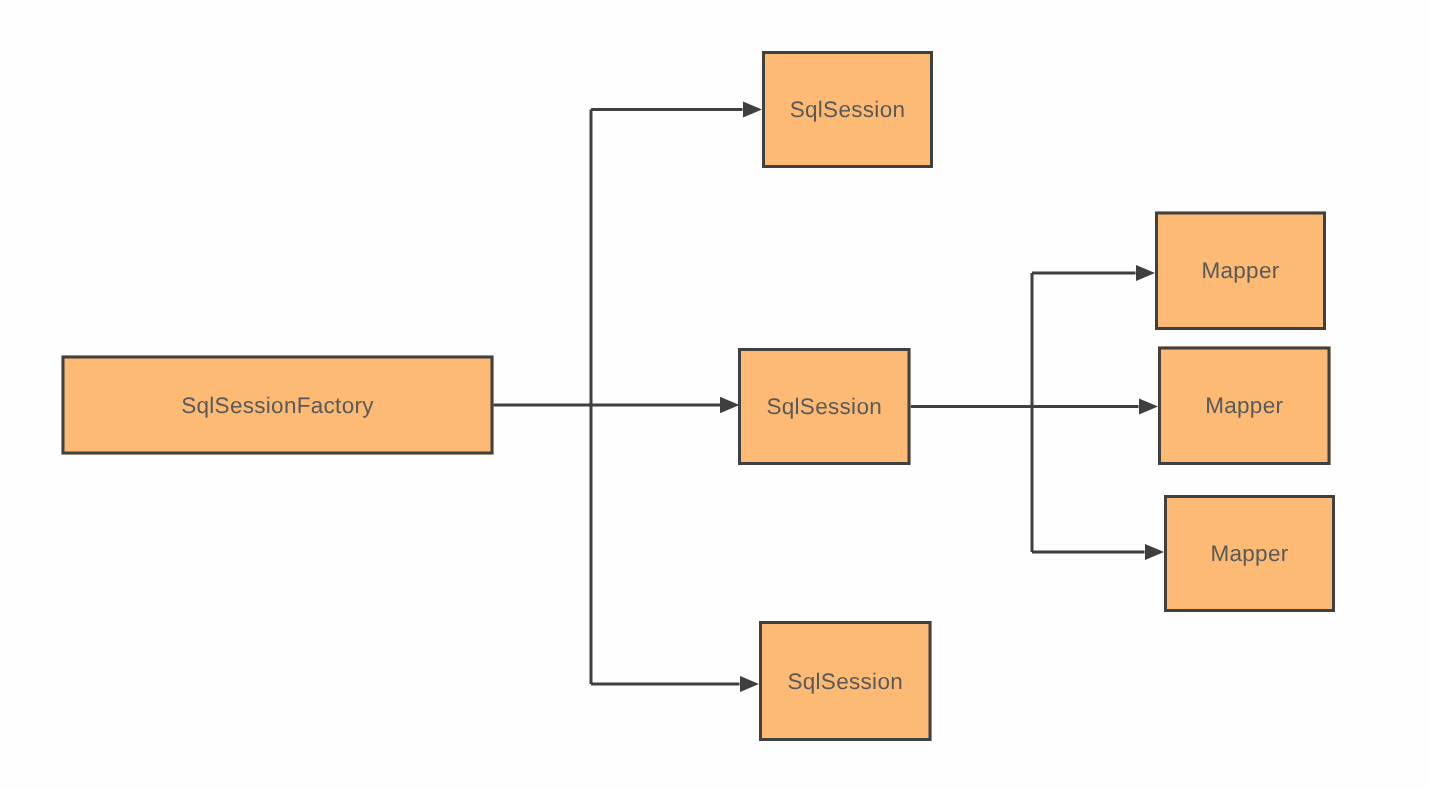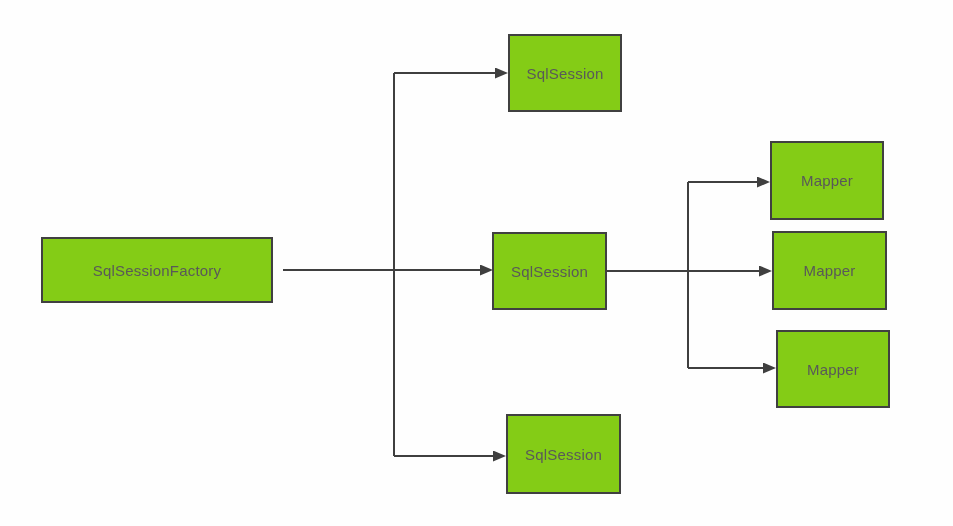--- a/index.html
+++ b/index.html
@@ -25,7 +25,7 @@
   .node {
     position: absolute;
     border: 2px solid #404040;
-    background: #84cc16;
+    background: #fdba74;
     display: flex;
     align-items: center;
     justify-content: center;

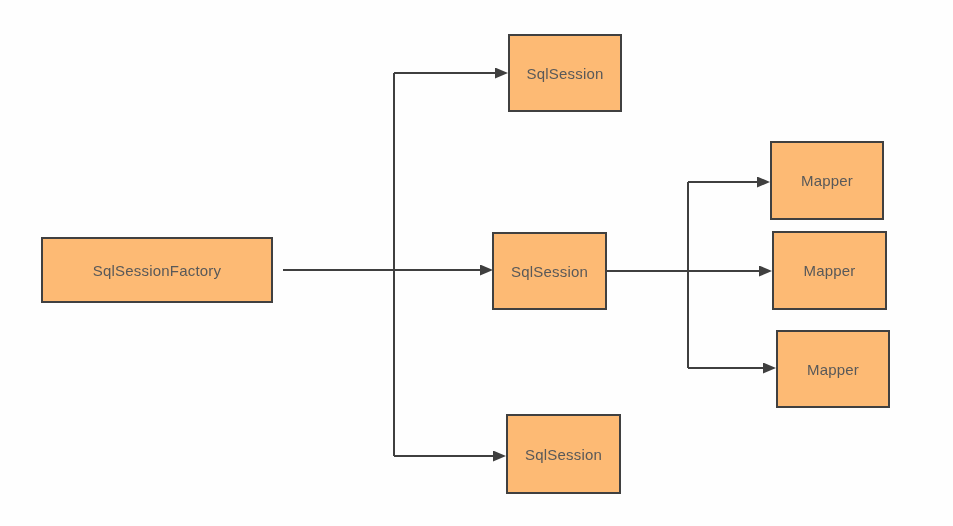--- a/index.html
+++ b/index.html
@@ -34,7 +34,7 @@
     letter-spacing: 0.2px;
     box-sizing: border-box;
   }
-  .node-factory  { left: 41px;  top: 237px; width: 232px; height: 66px; }
+  .node-factory  { left: 41px;  top: 237px; width: 288px; height: 66px; }
   .node-session1 { left: 508px; top: 34px;  width: 114px; height: 78px; }
   .node-session2 { left: 492px; top: 232px; width: 115px; height: 78px; }
   .node-session3 { left: 506px; top: 414px; width: 115px; height: 80px; }

